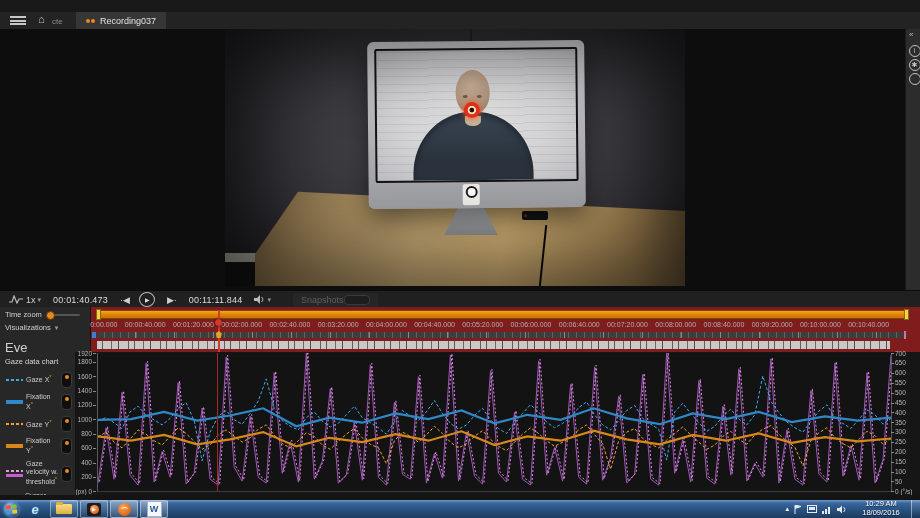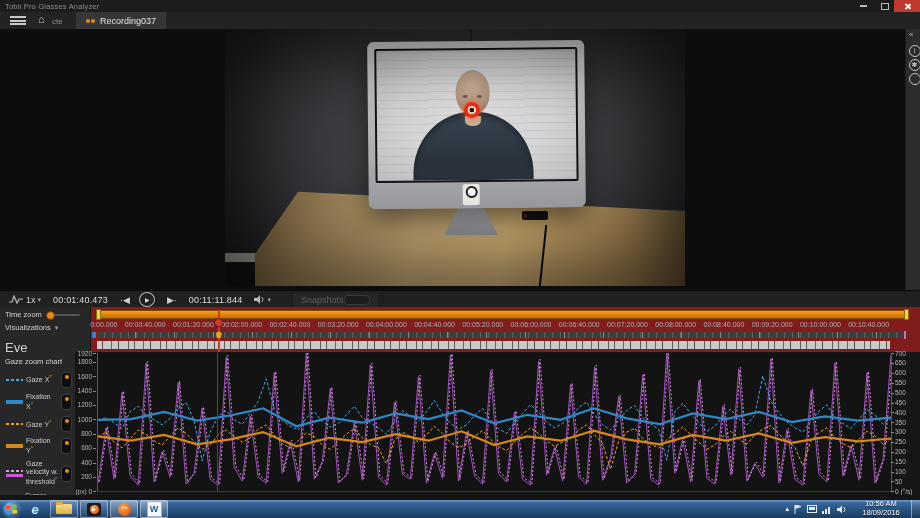--- a/index.html
+++ b/index.html
@@ -174,18 +174,6 @@
 
 <div class="app">
 
-  <div class="titlebar">
-    <span class="title-text">Tobii Pro Glasses Analyzer</span>
-    <div class="winbtn btn-min">
-        <i class="glyph-min"></i>
-      </div>
-    <div class="winbtn btn-res">
-        <i class="glyph-res"></i>
-      </div>
-    <div class="winbtn btn-close">
-        <i class="glyph-x"></i>
-      </div>
-  </div>
 
   <div class="tabbar">
     <div class="hamburger">

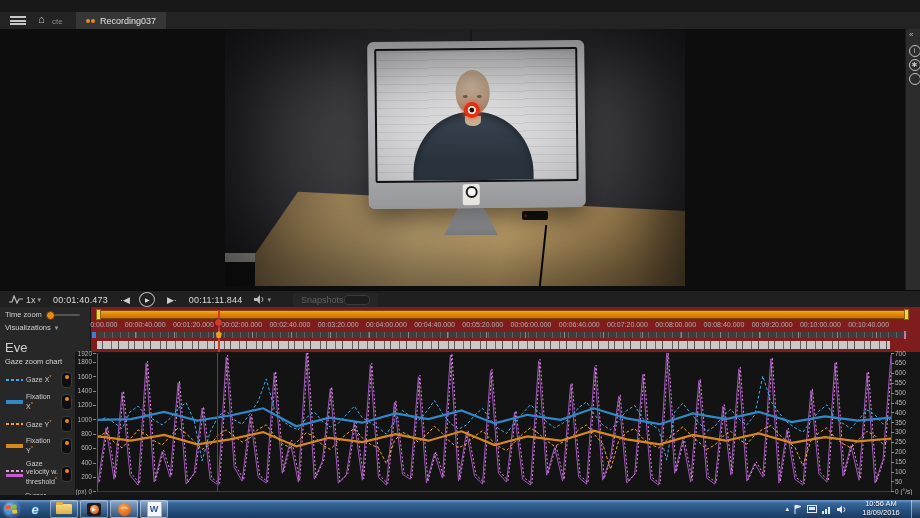--- a/index.html
+++ b/index.html
@@ -300,7 +300,7 @@
 
   <div class="chart-sec">
     <div class="chart-left">
-      <div class="gc-title">Gaze zoom chart</div>
+      <div class="gc-title">Gaze data chart</div>
       <div class="legend">
           <div class="lg-row">
             <span class="sw" style="height: 2px; background: repeating-linear-gradient(90deg, rgb(63, 169, 232) 0px, rgb(63, 169, 232) 3px, transparent 3px, transparent 5px);"></span>

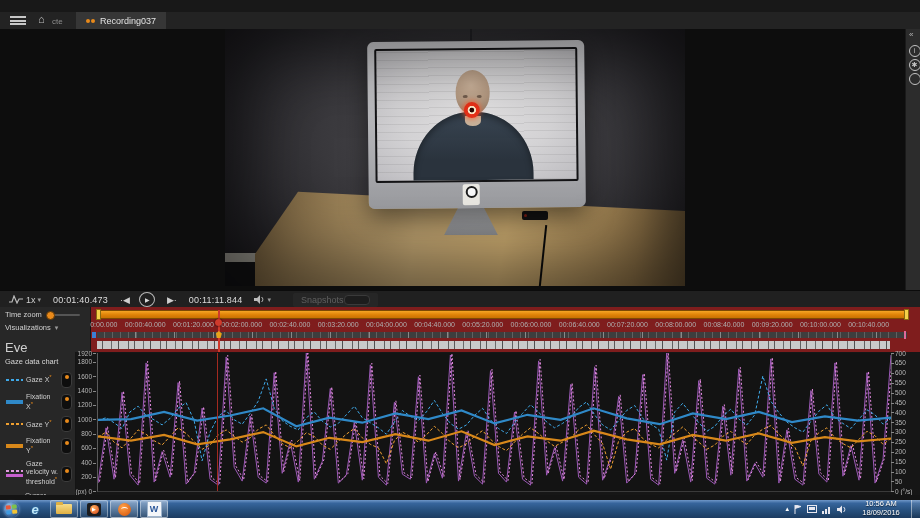--- a/index.html
+++ b/index.html
@@ -425,7 +425,7 @@
       </svg>
     </div>
     <div class="clock">
-      <div>10:56 AM</div>
+      <div>10:29 AM</div>
       <div>18/09/2016</div>
     </div>
     <div class="show-desktop"></div>

